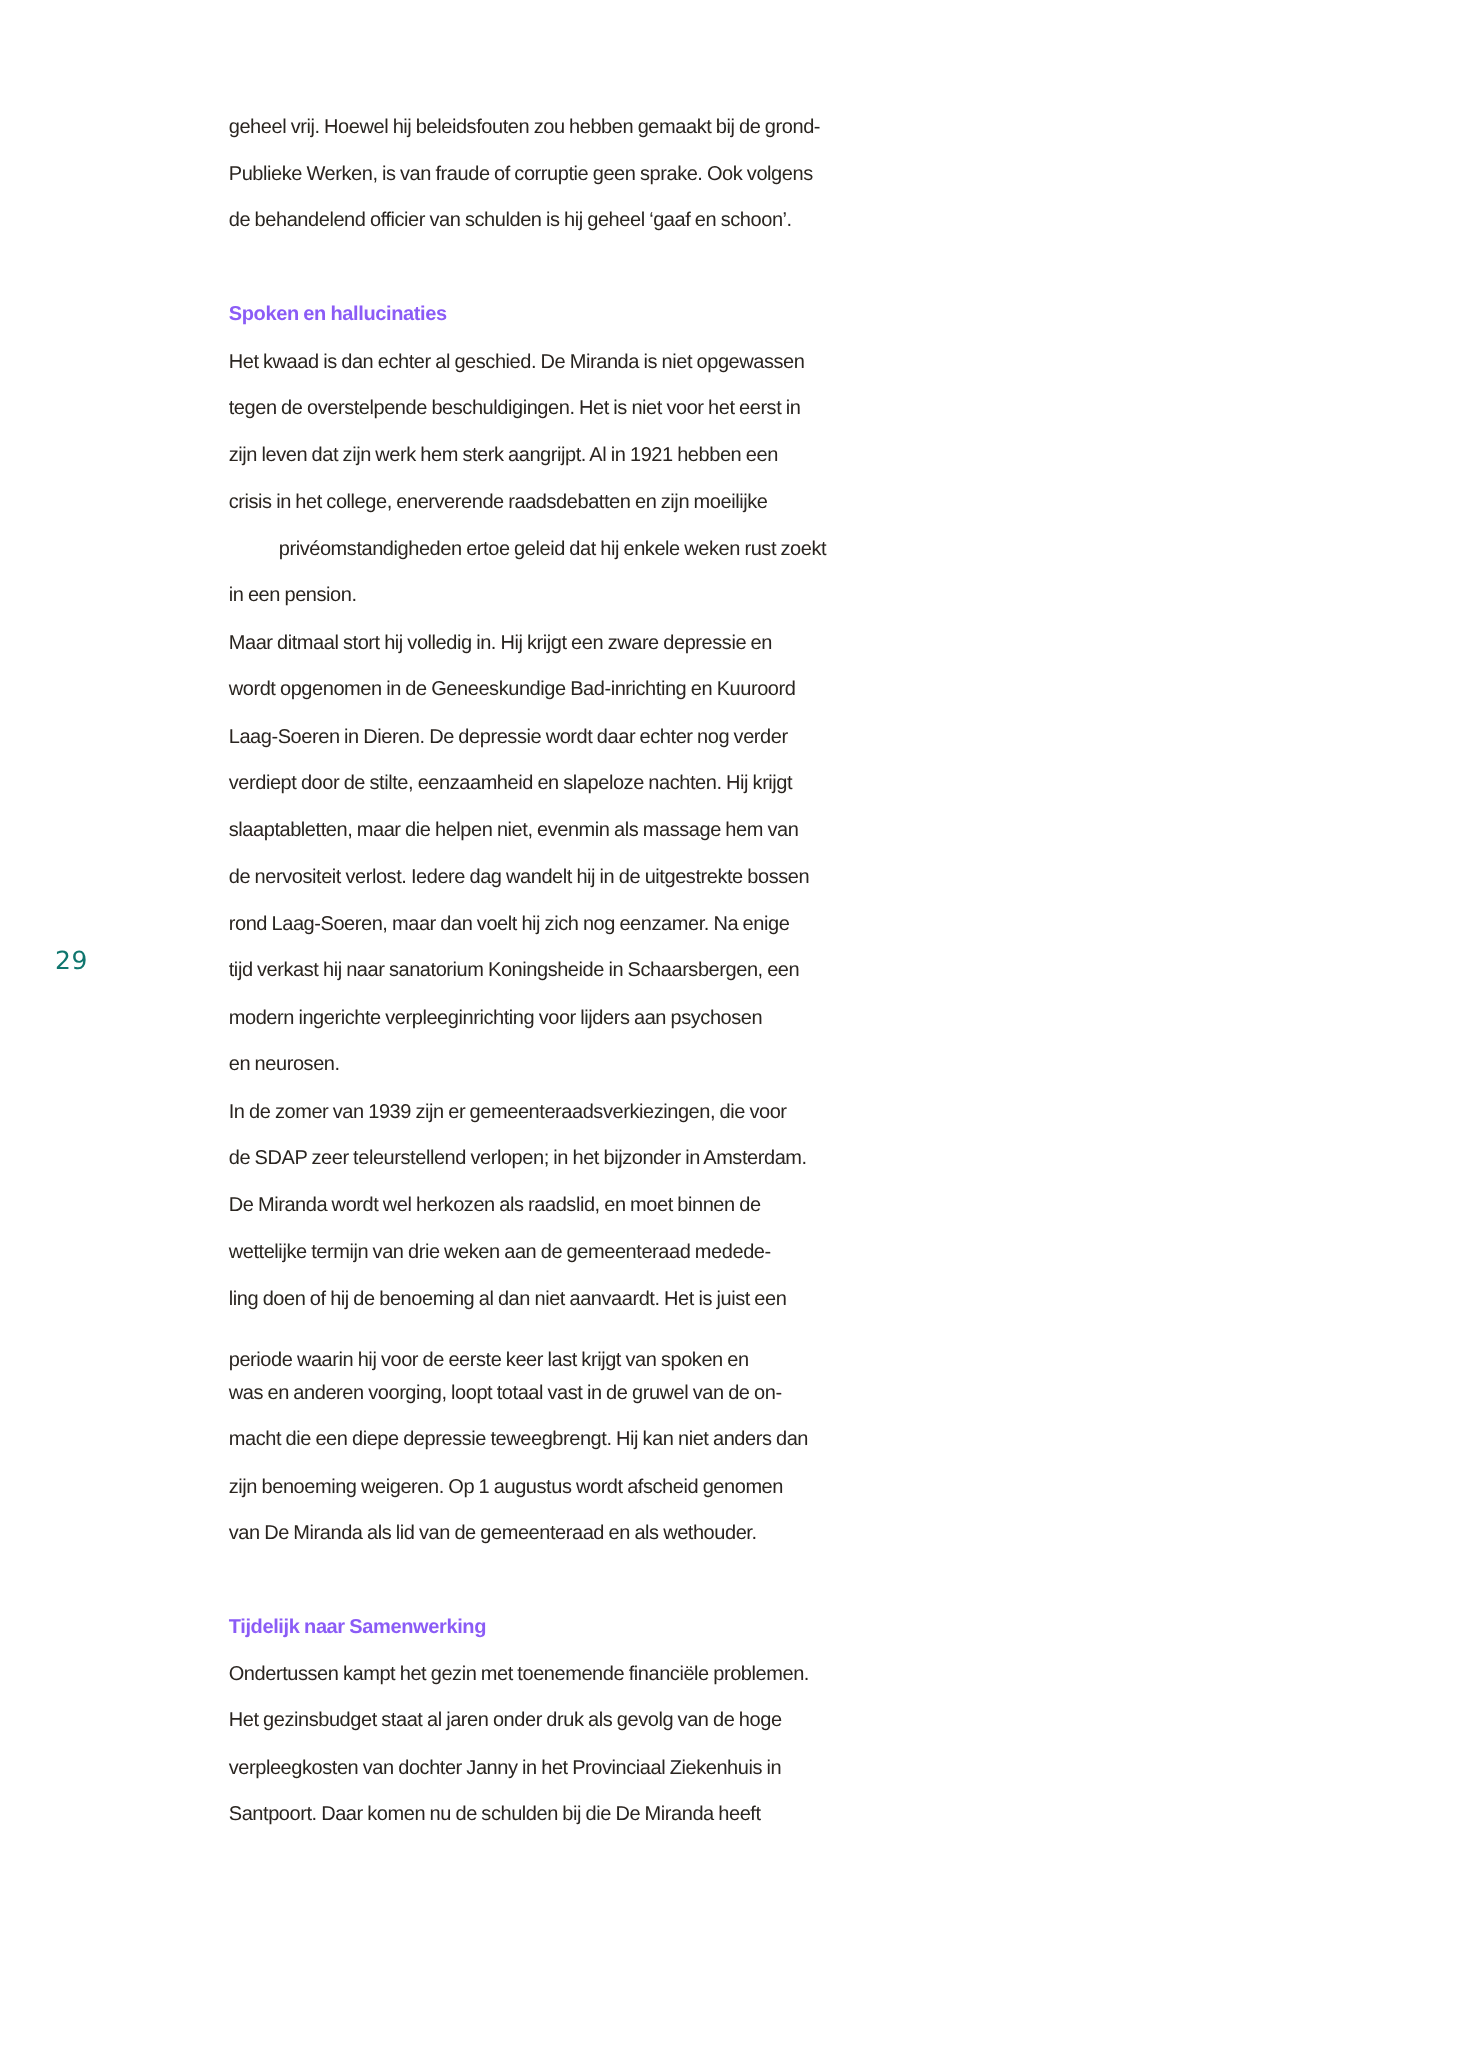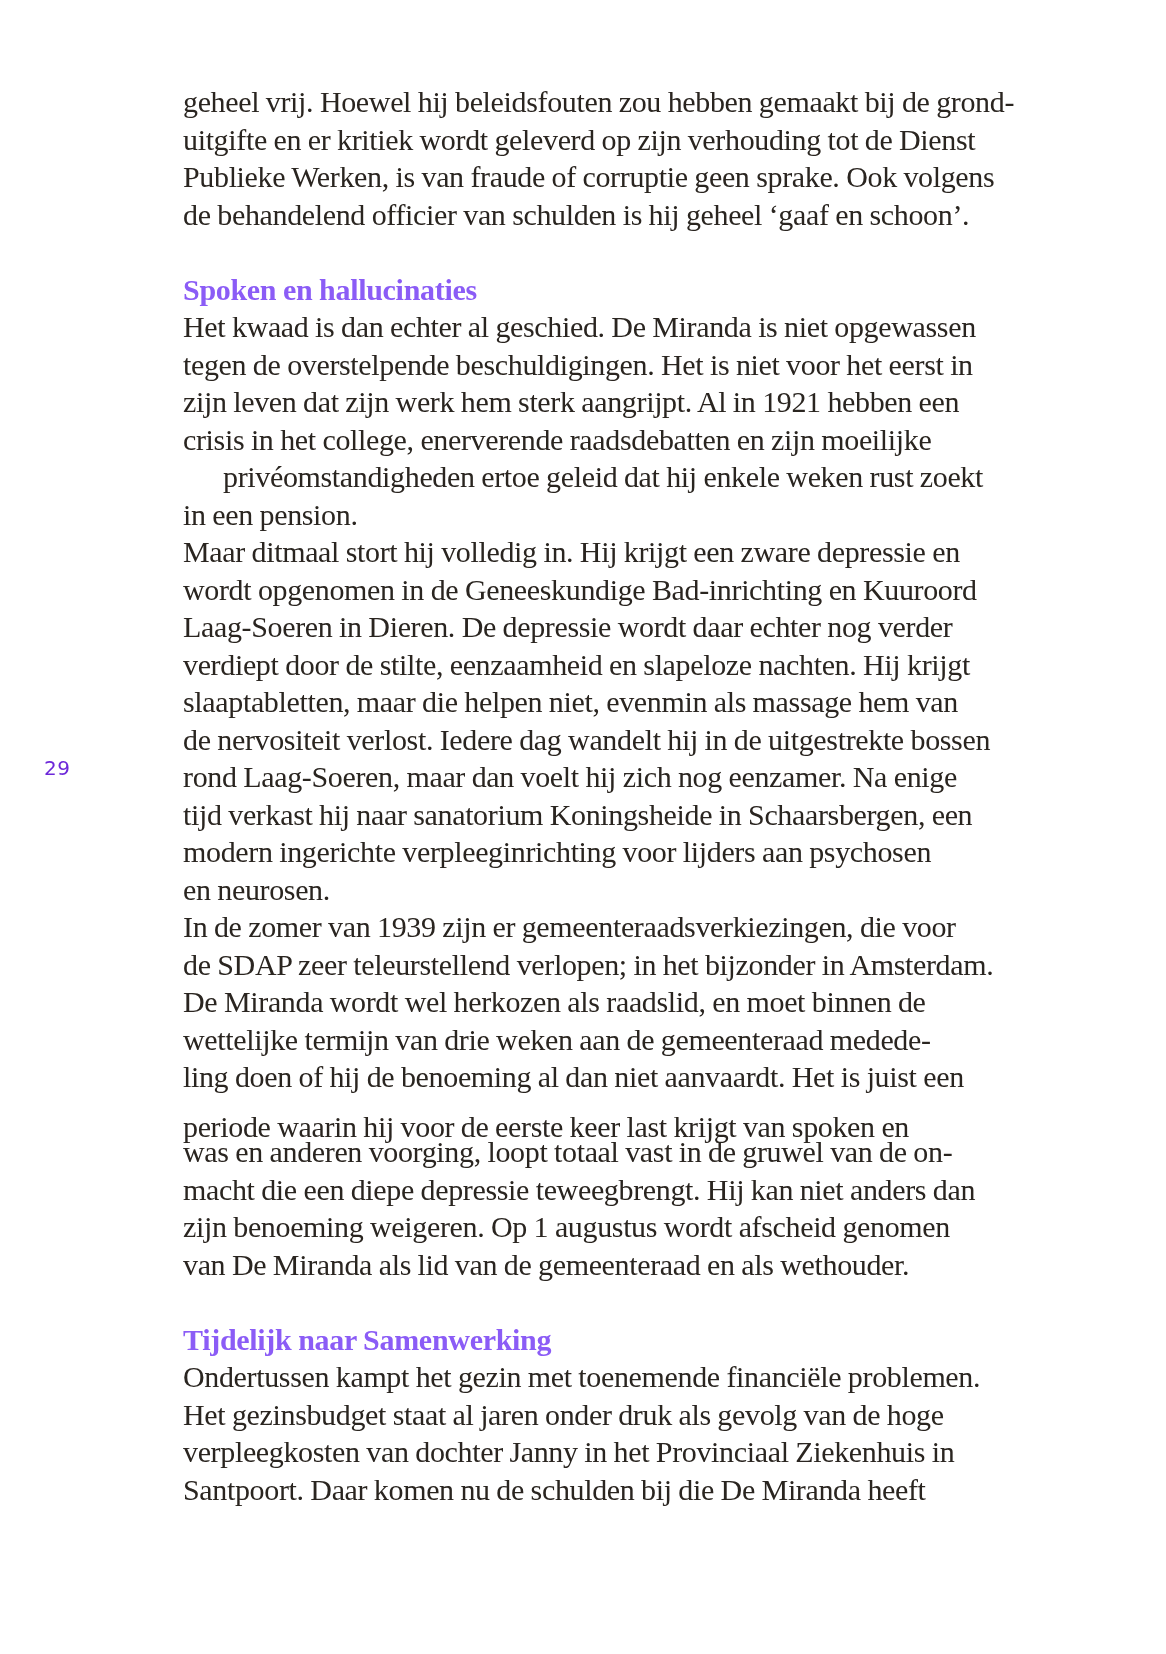--- a/index.html
+++ b/index.html
@@ -25,9 +25,9 @@
     left: 183px;
     top: 83px;
     width: 880px;
-    font-family: Liberation Serif, serif;
+    font-family: Liberation Sans, sans-serif;
     color: #2a2520;
-    font-size: 30px;
+    font-size: 16px;
     line-height: 37.5px;
     letter-spacing: -0.35px;
     word-spacing: -0.5px;

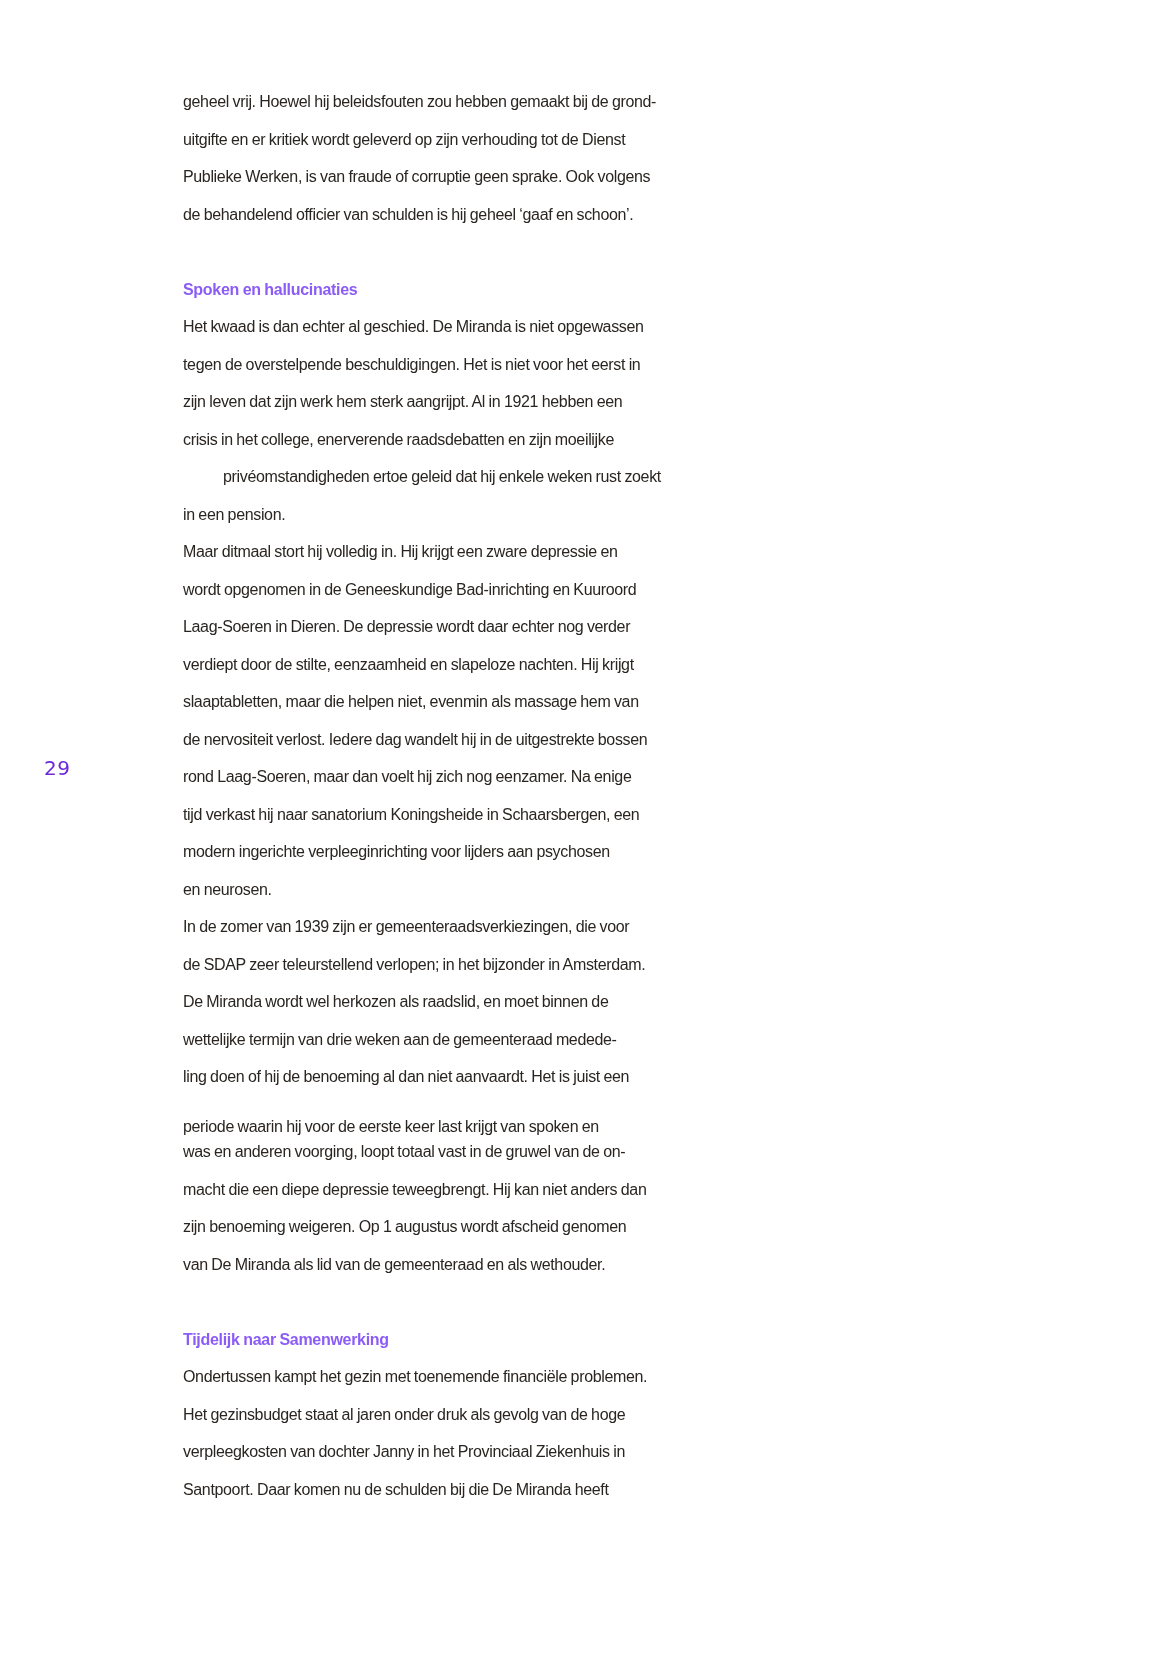--- a/index.html
+++ b/index.html
@@ -70,7 +70,6 @@
 
     <div>
       <span class="line"><span style="display: inline-block; transform-origin: left center;">geheel vrij. Hoewel hij beleidsfouten zou hebben gemaakt bij de grond-</span></span>
-      <span class="line"><span style="display: inline-block; transform-origin: left center;">uitgifte en er kritiek wordt geleverd op zijn verhouding tot de Dienst</span></span>
       <span class="line"><span style="display: inline-block; transform-origin: left center; text-align: center;">Publieke Werken, is van fraude of corruptie geen sprake. Ook volgens</span></span>
       <span class="line"><span style="display: inline-block; transform-origin: left center;">de behandelend officier van schulden is hij geheel ‘gaaf en schoon’.</span></span>
     </div>

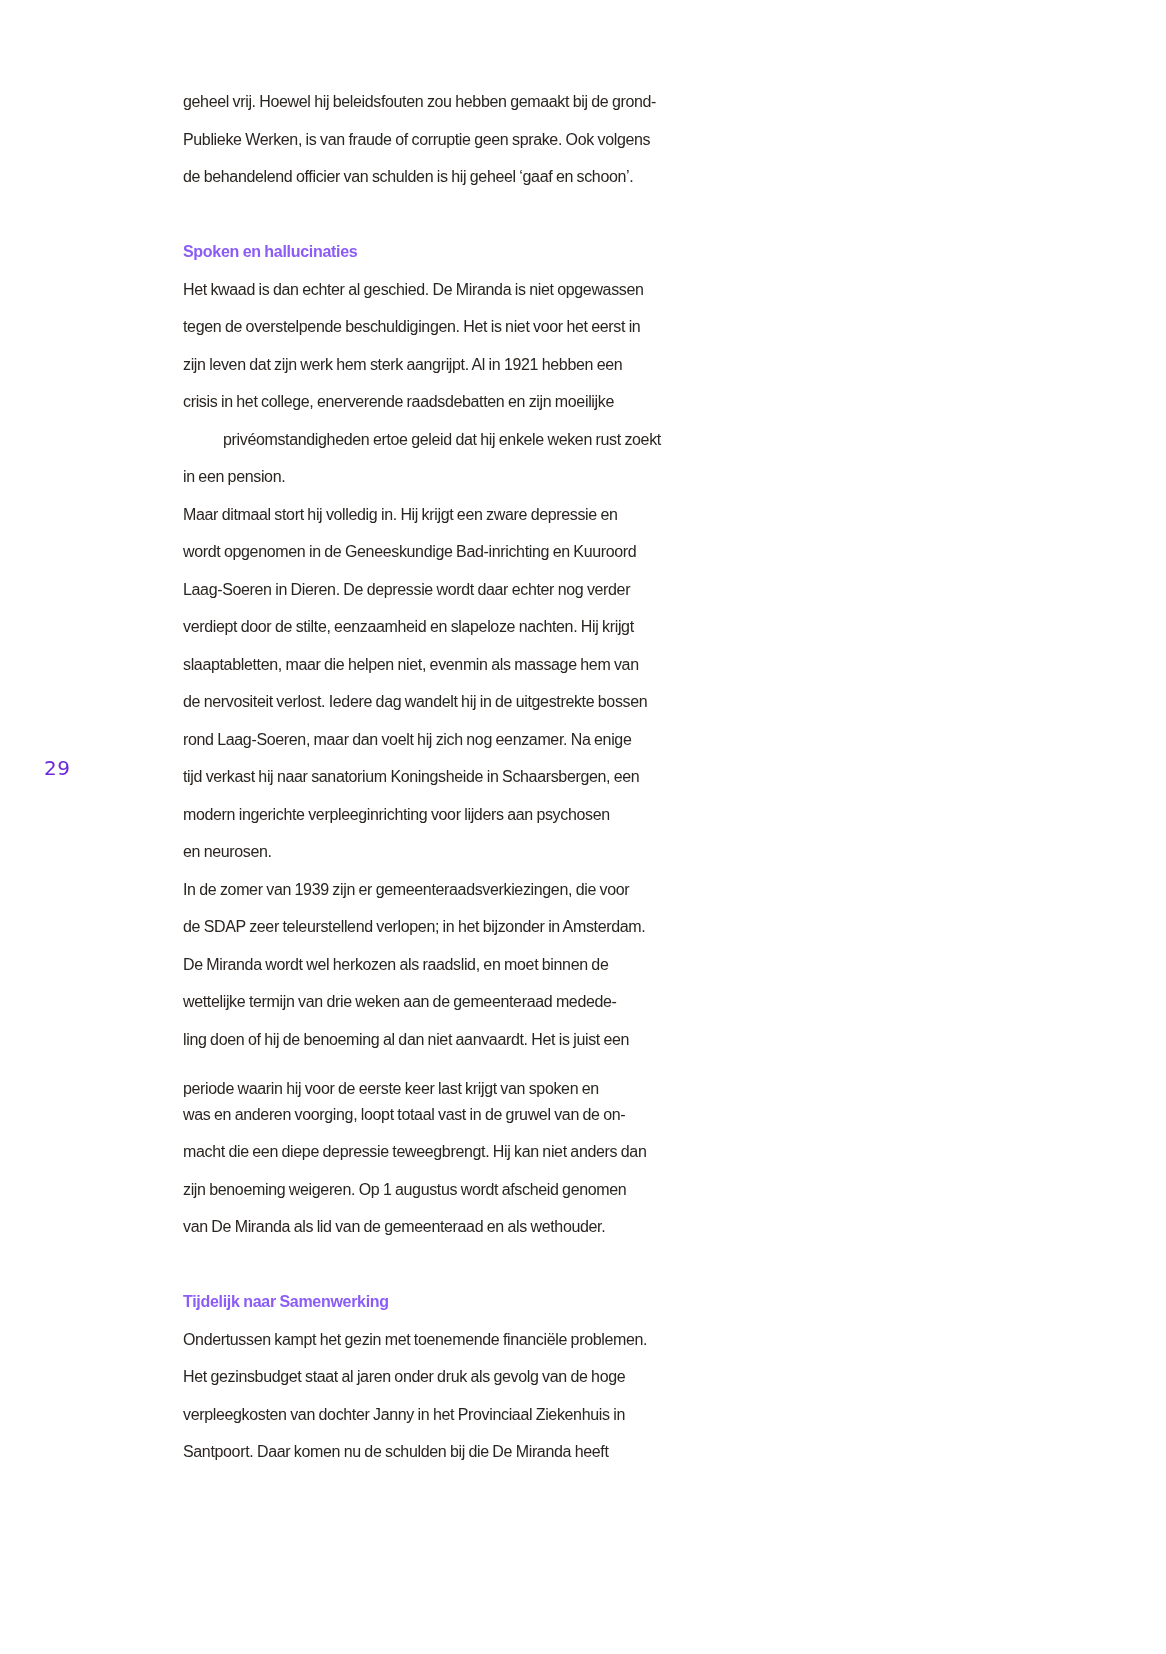--- a/index.html
+++ b/index.html
@@ -55,7 +55,7 @@
     top: 756px;
     font-family: "DejaVu Sans", sans-serif;
     font-size: 20px;
-    color: #6d28d9;
+    color: #0f766e;
     letter-spacing: 0.5px;
   }
 </style>

